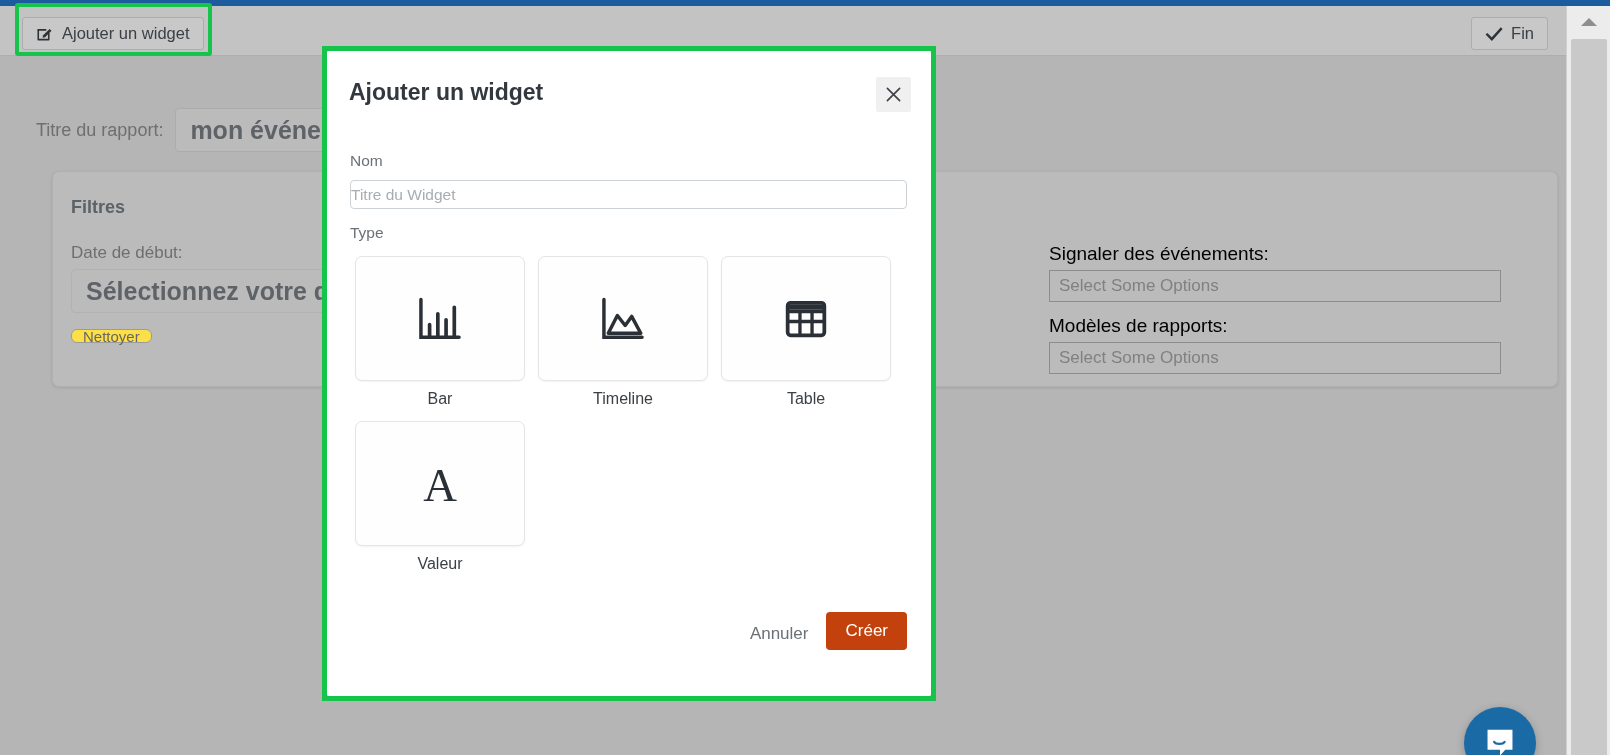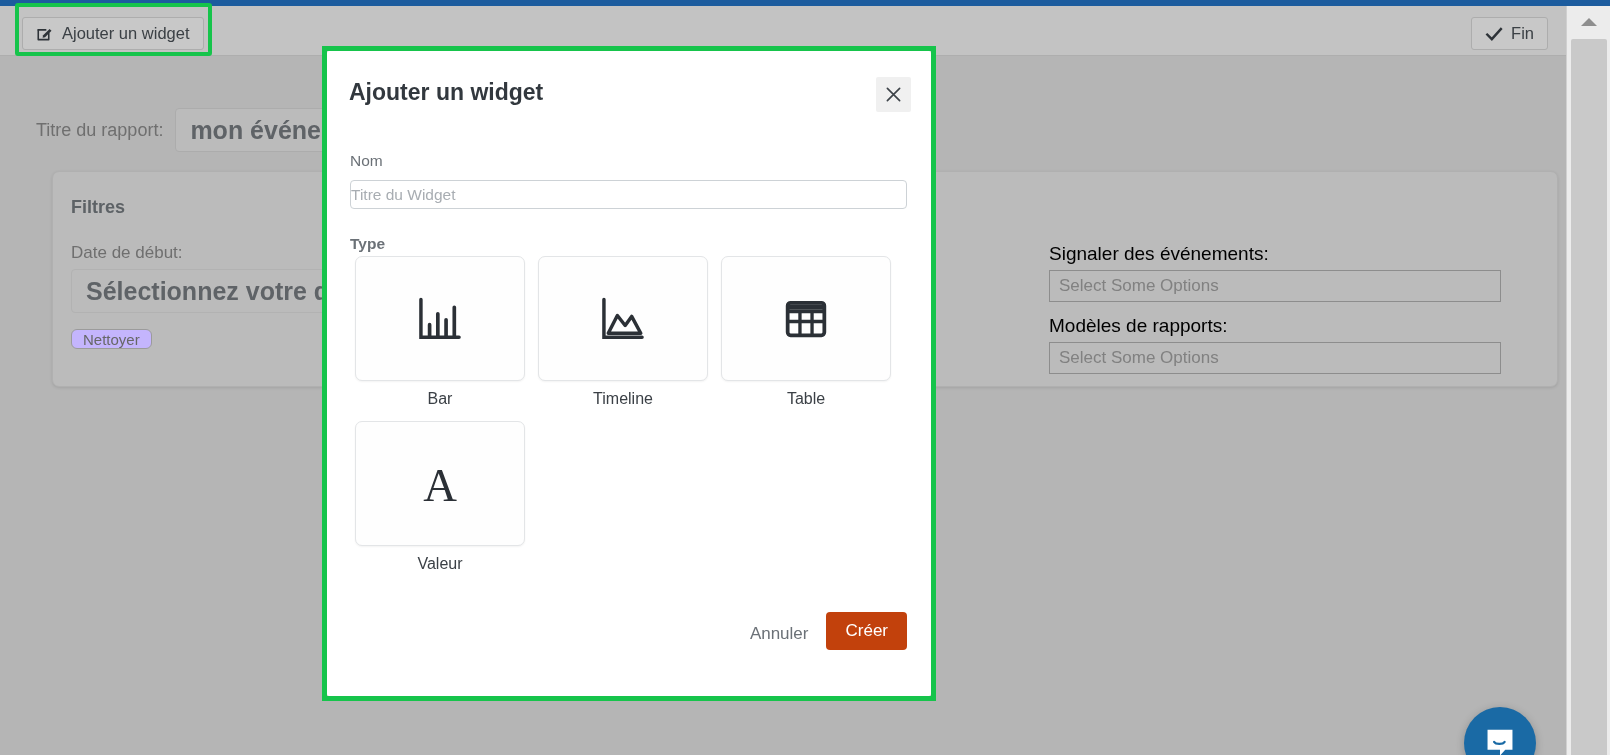--- a/index.html
+++ b/index.html
@@ -266,7 +266,7 @@
     color: #6b7177;
   }
   .lbl-nom  { top: 101px; }
-  .lbl-type { top: 184px; font-weight: bold; }
+  .lbl-type { top: 173px; }
 
   .name-input {
     position: absolute;

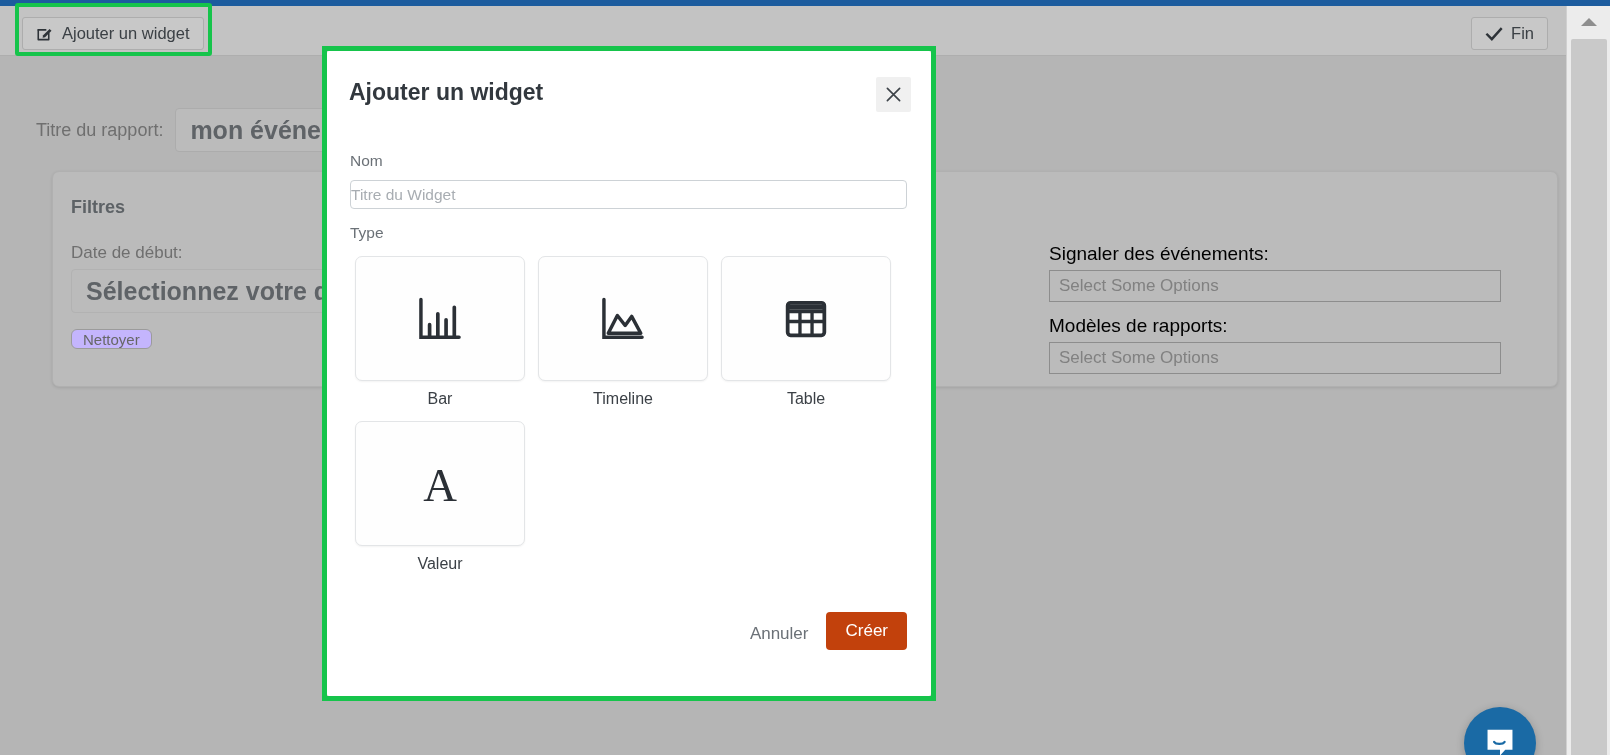--- a/index.html
+++ b/index.html
@@ -146,9 +146,9 @@
     display: inline-flex;
     align-items: center;
     justify-content: center;
-    height: 20px;
+    height: 14px;
     padding: 0 11px;
-    background: #c4b5fd;
+    background: #fde047;
     border: 1px solid #9b9b9b;
     border-radius: 6px;
     font-size: 15px;

